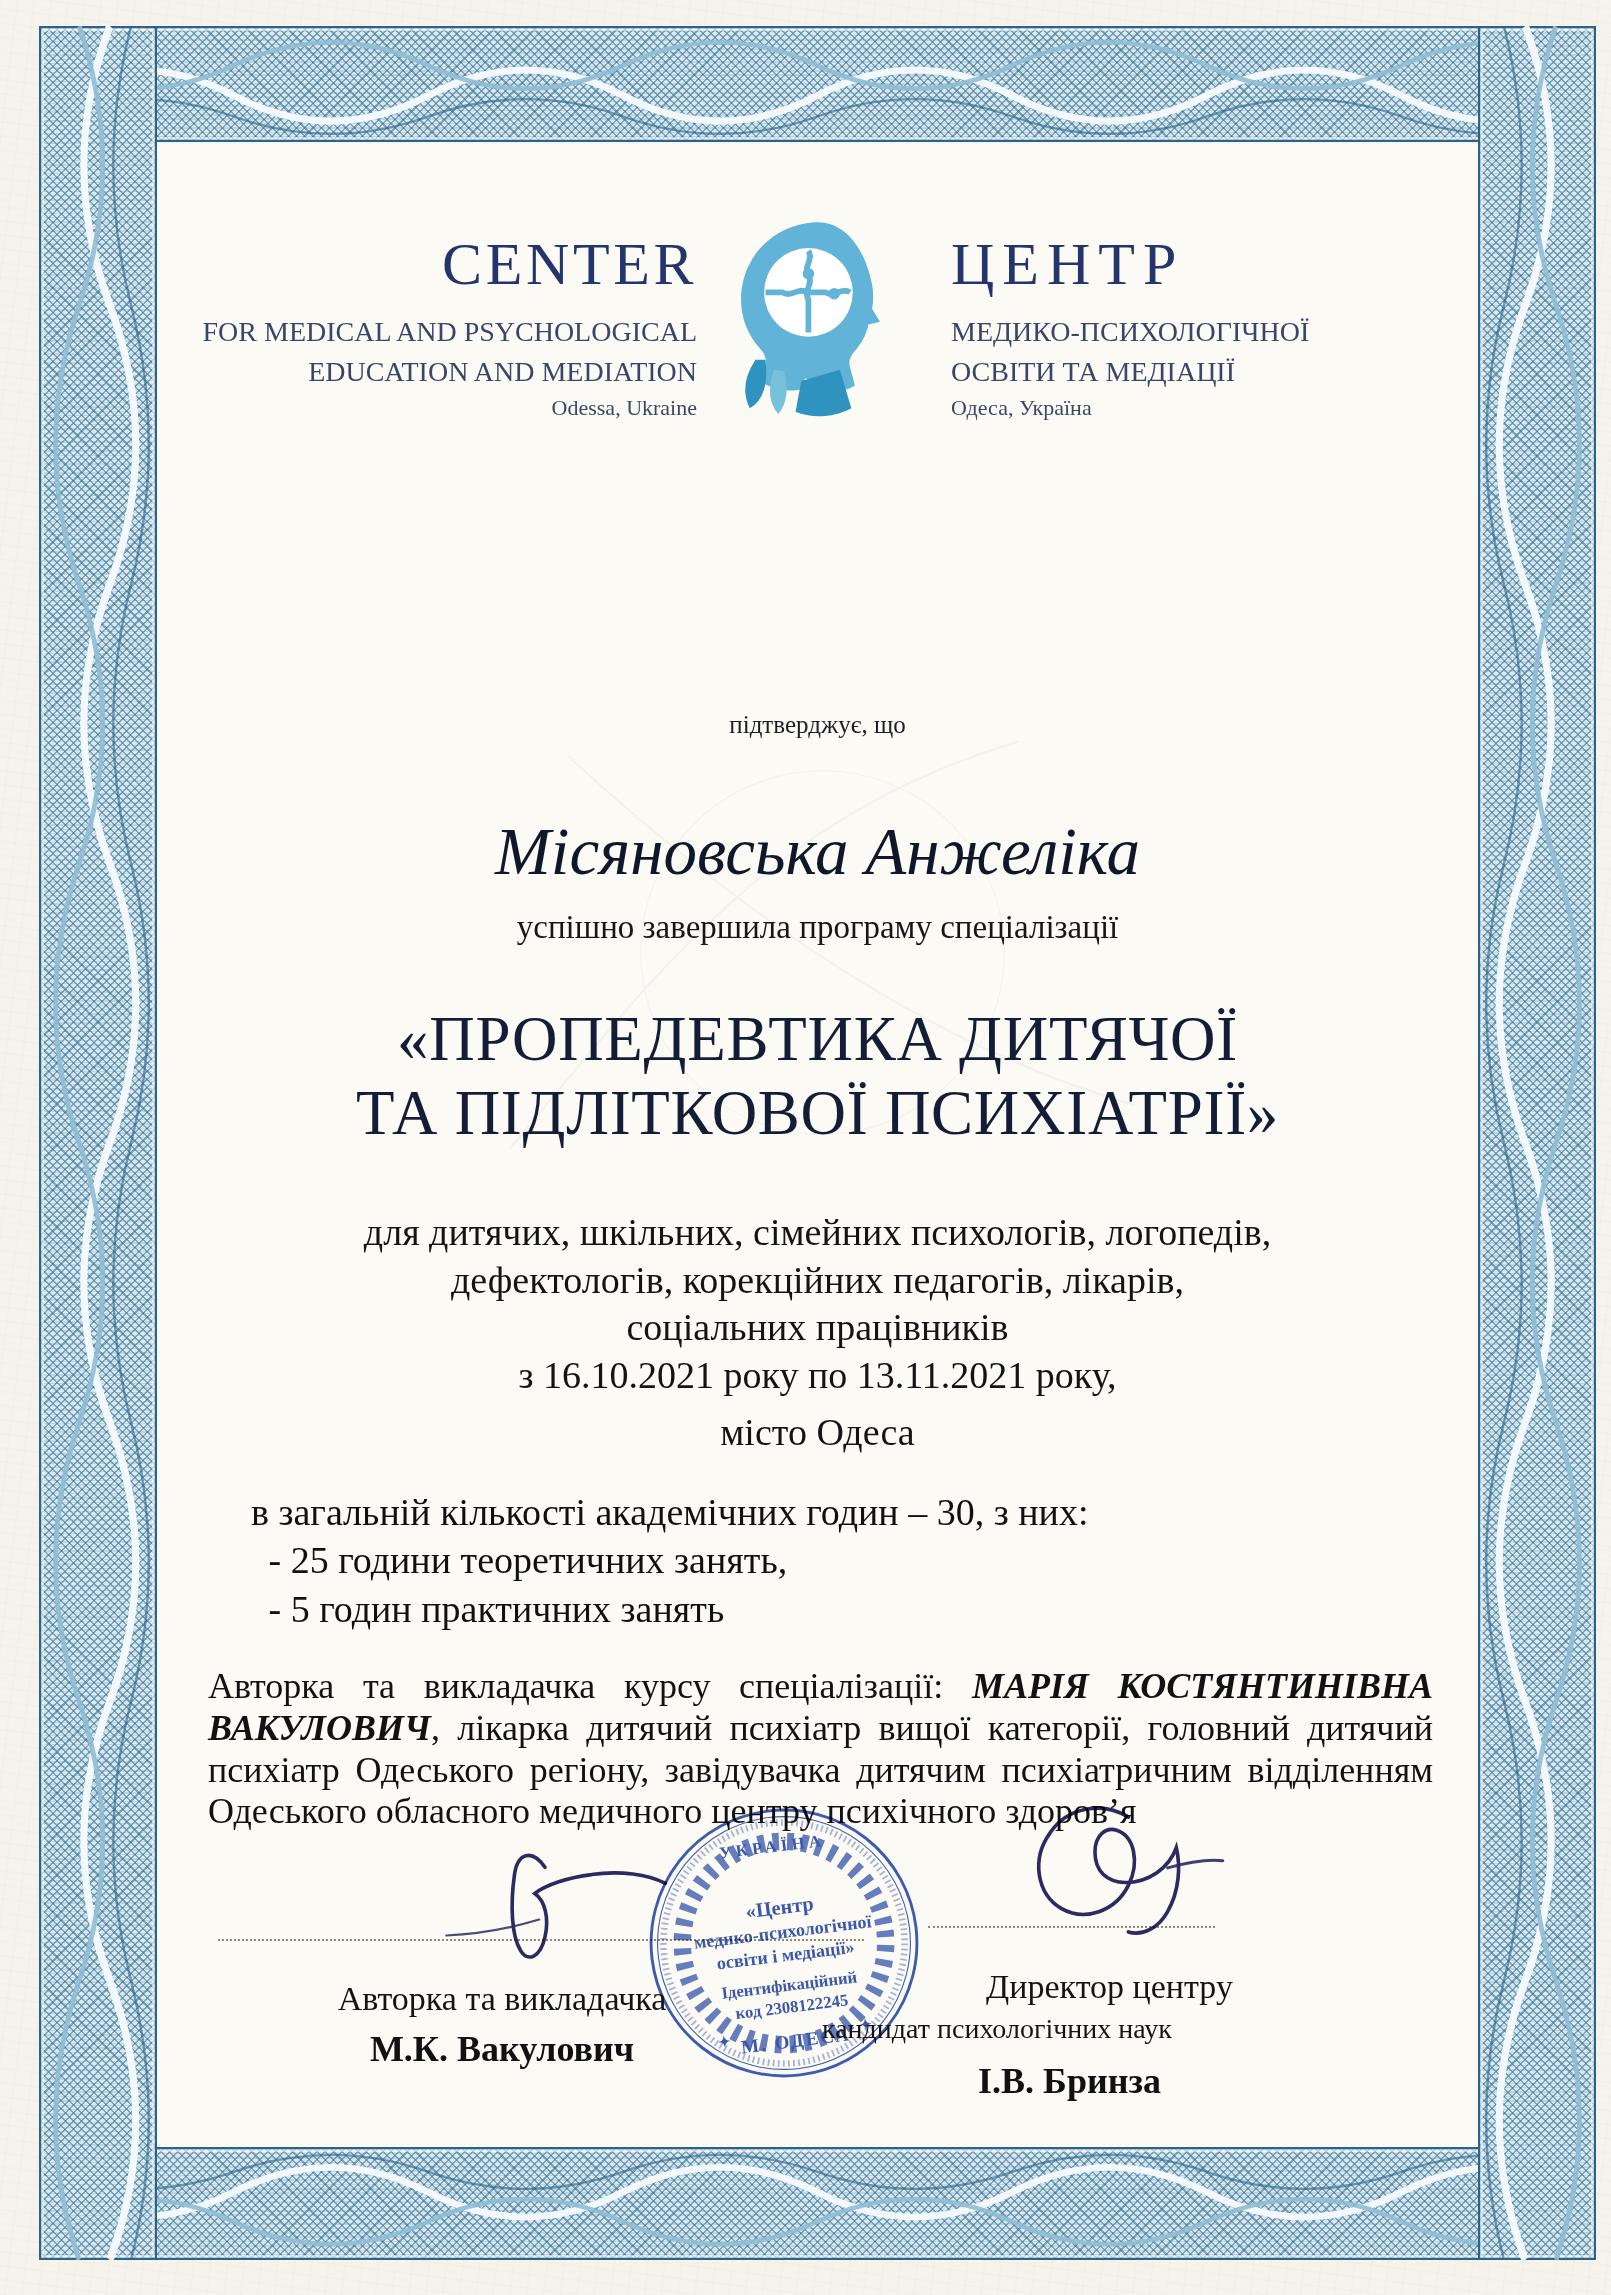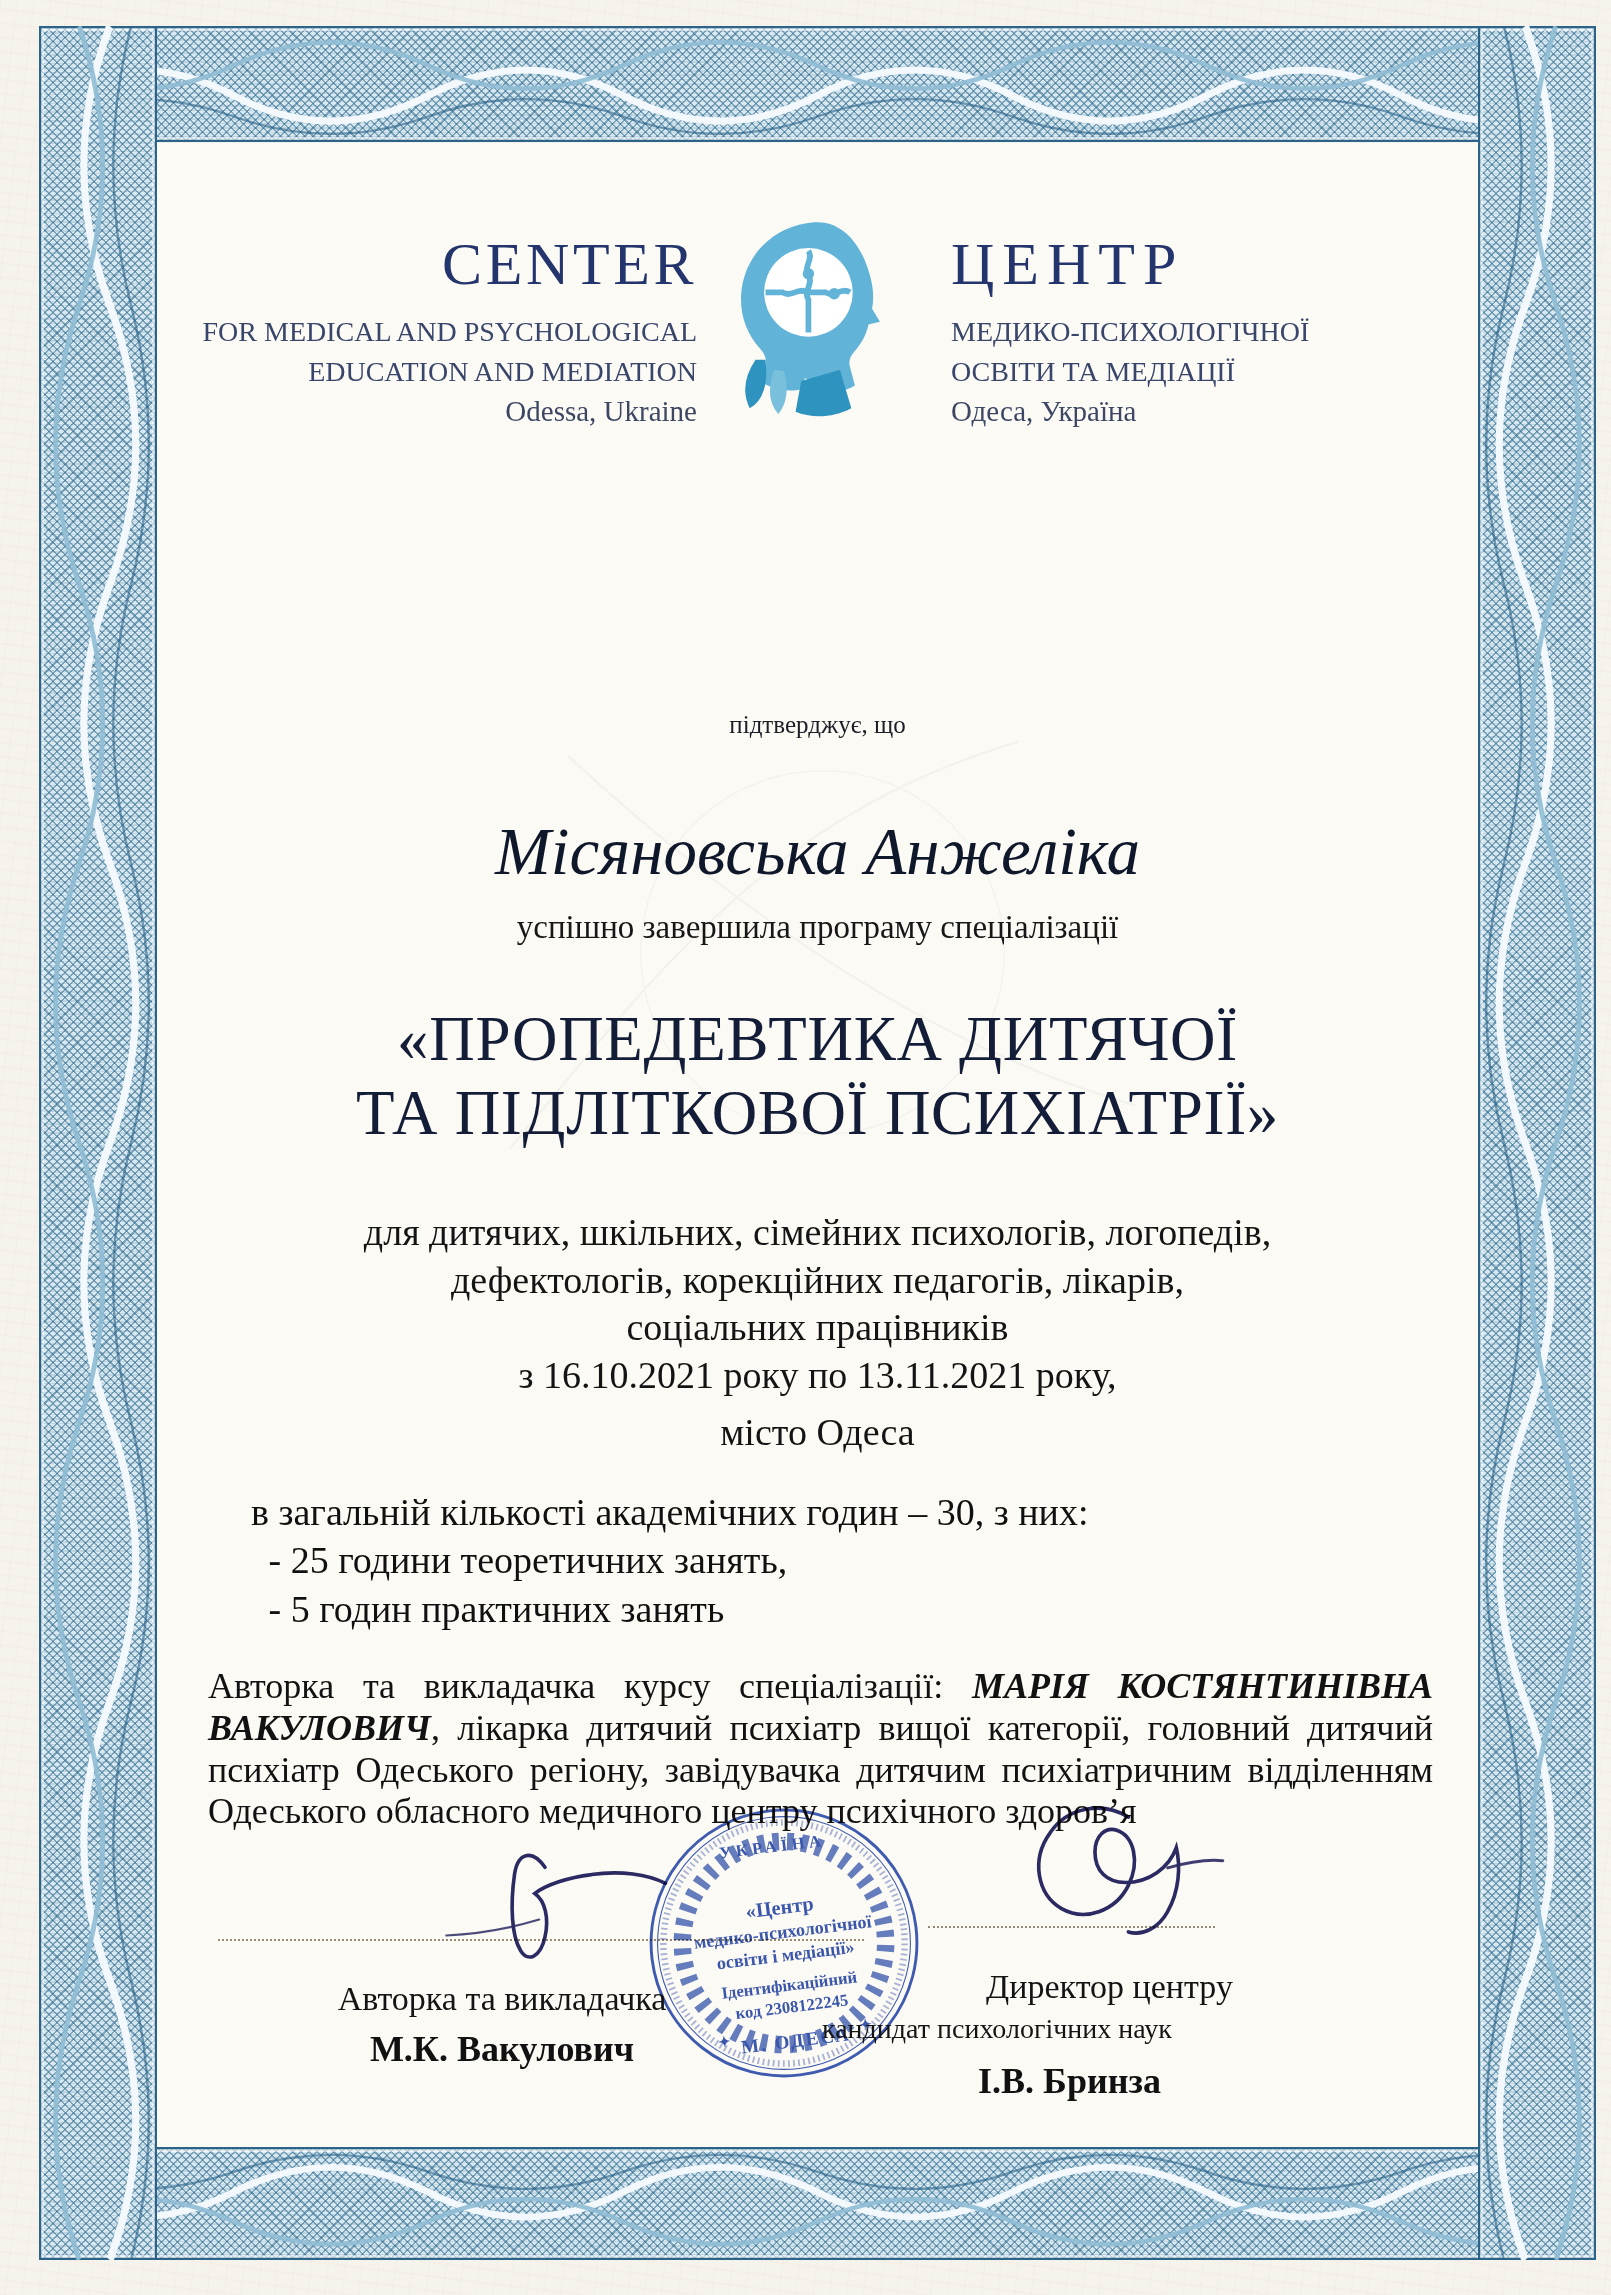--- a/index.html
+++ b/index.html
@@ -47,7 +47,7 @@
   .hdr-title{font-size:60px; letter-spacing:3.6px; color:#24356e;}
   #hdr-ua .hdr-title{letter-spacing:8px;}
   .hdr-sub{font-size:28px; line-height:1.45; color:#39456a; margin-top:17.5px;}
-  .hdr-city{font-size:29px; color:#3d4763; margin-top:4.4px;}
+  .hdr-city{font-size:22px; color:#3d4763; margin-top:4.4px;}
 
   #cert-title{top:601px; font-size:90px; letter-spacing:2.2px; color:#1c2a5a;}
   #confirms{top:711px; font-size:25px; color:#1c1d26;}

